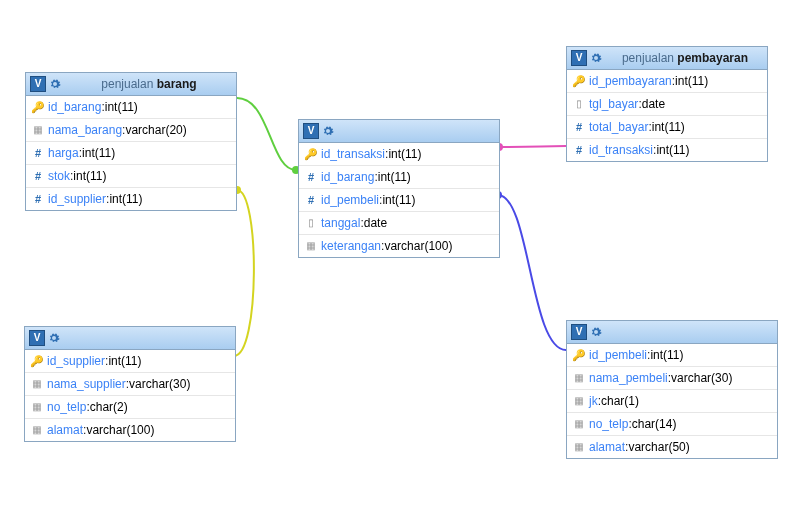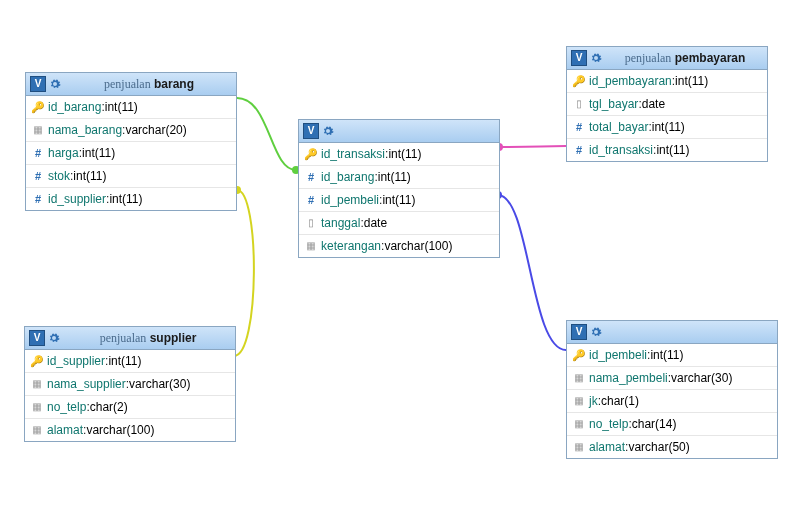--- a/index.html
+++ b/index.html
@@ -70,7 +70,7 @@
     color: #2a2a2a;
     white-space: nowrap;
   }
-  .tbl-title .dbname { color: #4a6b8c; font-weight: normal; font-family: Liberation Serif, serif;}
+  .tbl-title .dbname { color: #4a6b8c; font-weight: normal;}
   .tbl-title .tblname { font-weight: bold; color: #1a1a1a; }
   .cols {
     display: flex;

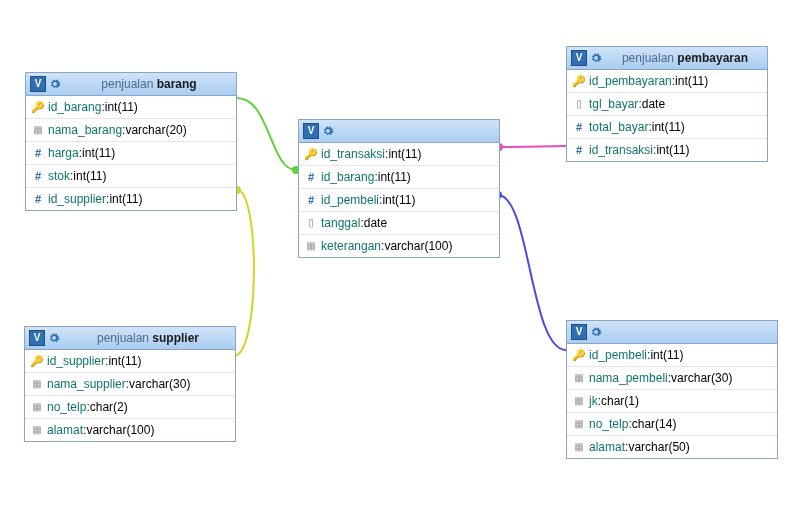--- a/index.html
+++ b/index.html
@@ -98,7 +98,7 @@
   .colicon.text { color: #999; font-size:10px;}
   .colicon.num { color: #2f6fb3; font-weight: bold; font-size:11px;}
   .colicon.date { color: #888; font-size: 10px;}
-  .colname { color: #0f766e; text-align: center; }
+  .colname { color: #3b82f6; text-align: center; }
   .coltype { color: #000000; }
 </style>
 </head>

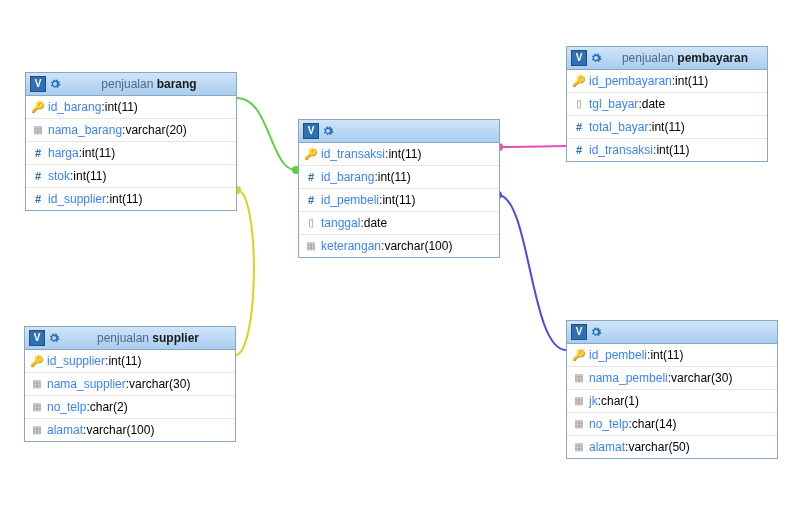--- a/index.html
+++ b/index.html
@@ -259,10 +259,6 @@
             <path d="M12 8a4 4 0 100 8 4 4 0 000-8zm9 4l2 1-1 3-2-.5a8 8 0 01-1.5 1.5l.5 2-3 1-1-2a8 8 0 01-2 0l-1 2-3-1 .5-2A8 8 0 017 16.5L5 17l-1-3 2-1a8 8 0 010-2l-2-1 1-3 2 .5A8 8 0 018.5 6L8 4l3-1 1 2a8 8 0 012 0l1-2 3 1-.5 2A8 8 0 0119 7.5l2-.5 1 3-2 1a8 8 0 010 2z"></path>
           </svg>
     </span>
-    <span class="tbl-title">
-      <span class="dbname">penjualan</span>
-      <span class="tblname">supplier</span>
-    </span>
   </div>
   <div class="cols">
     <div class="col">

